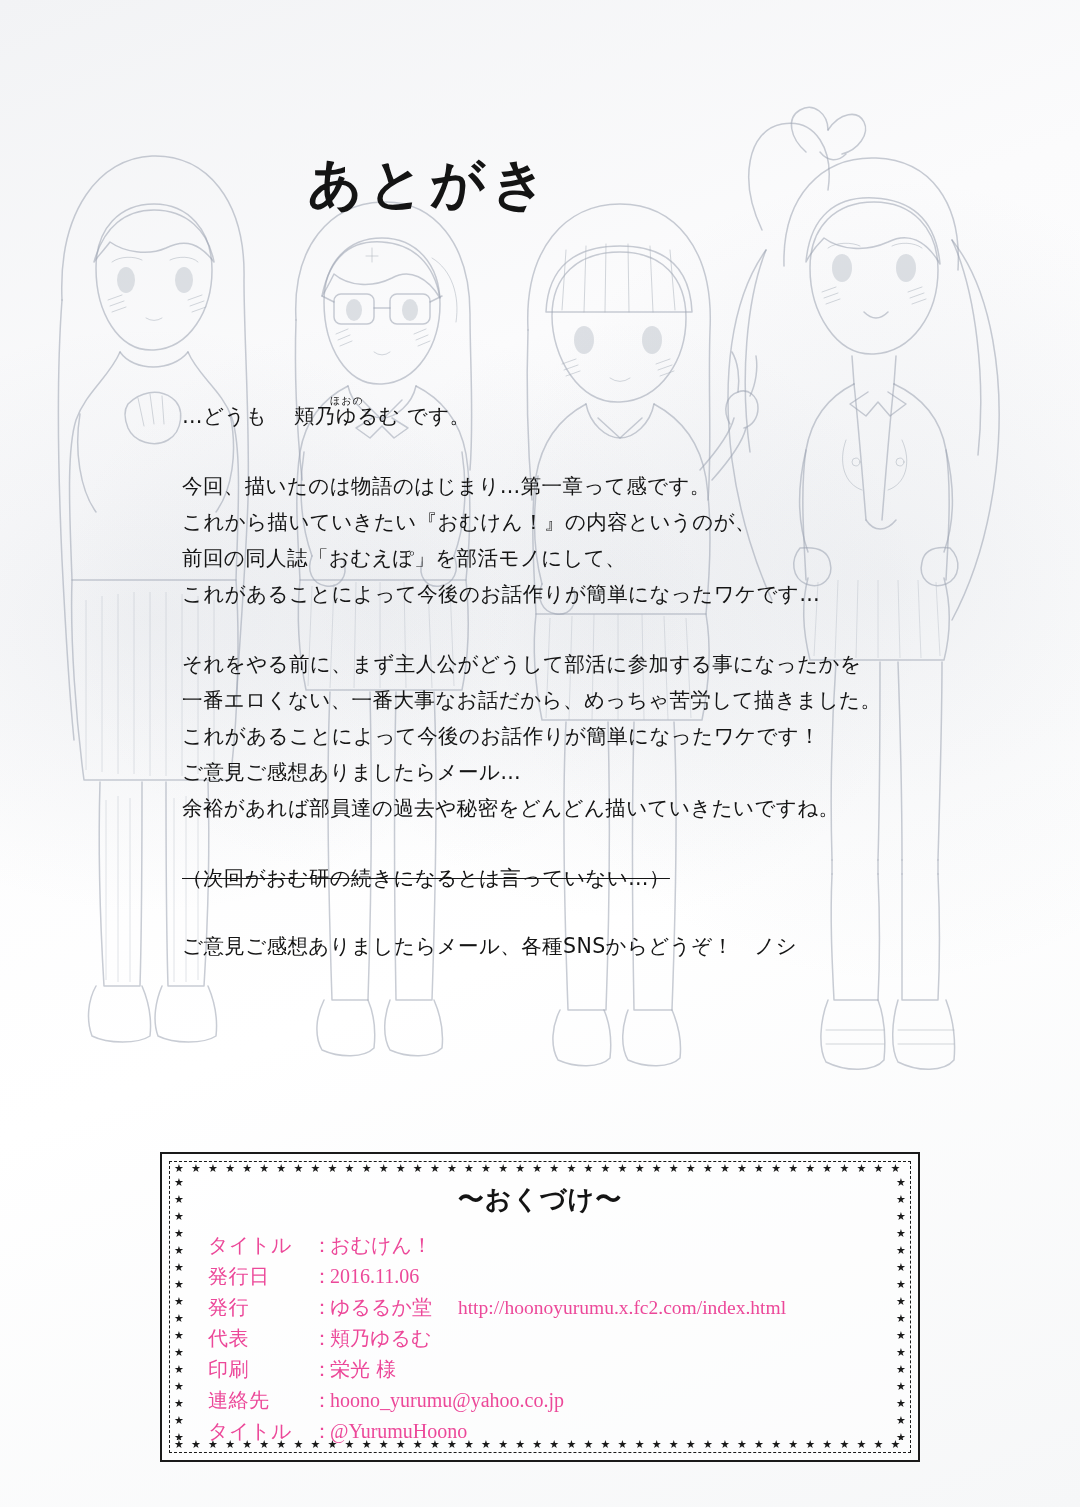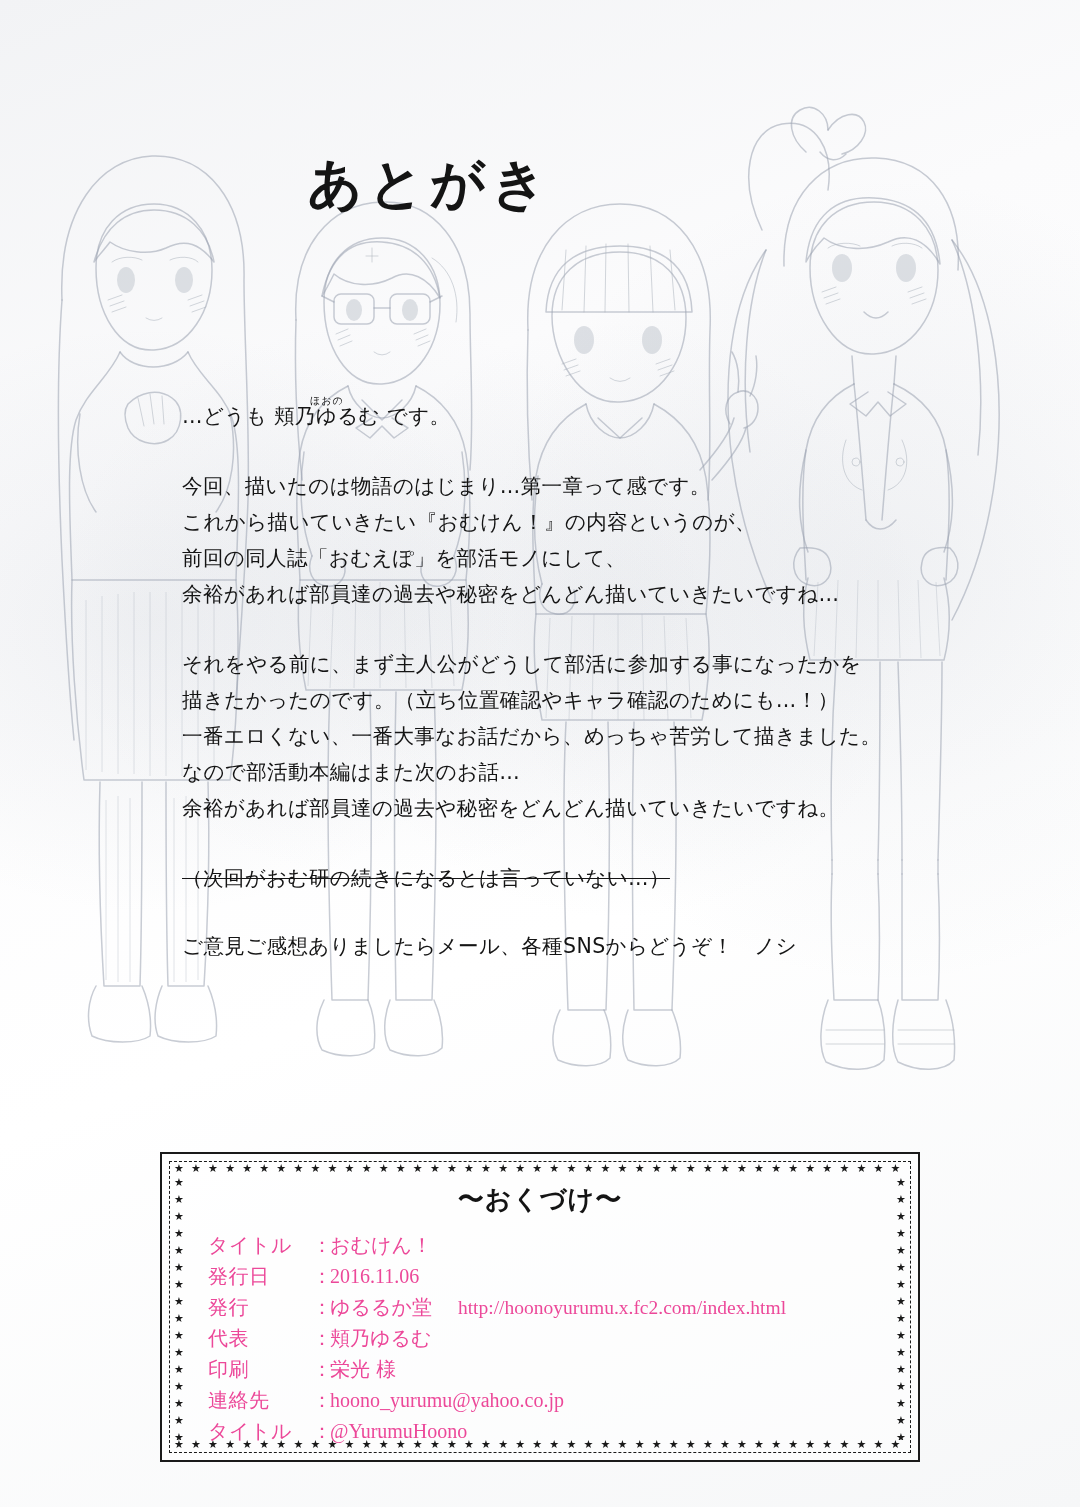--- a/index.html
+++ b/index.html
@@ -105,6 +105,7 @@
   .ruby-wrap {
     position: relative;
     display: inline-block;
+    margin-left: 20px;
   }
   .ruby-text {
     position: absolute;

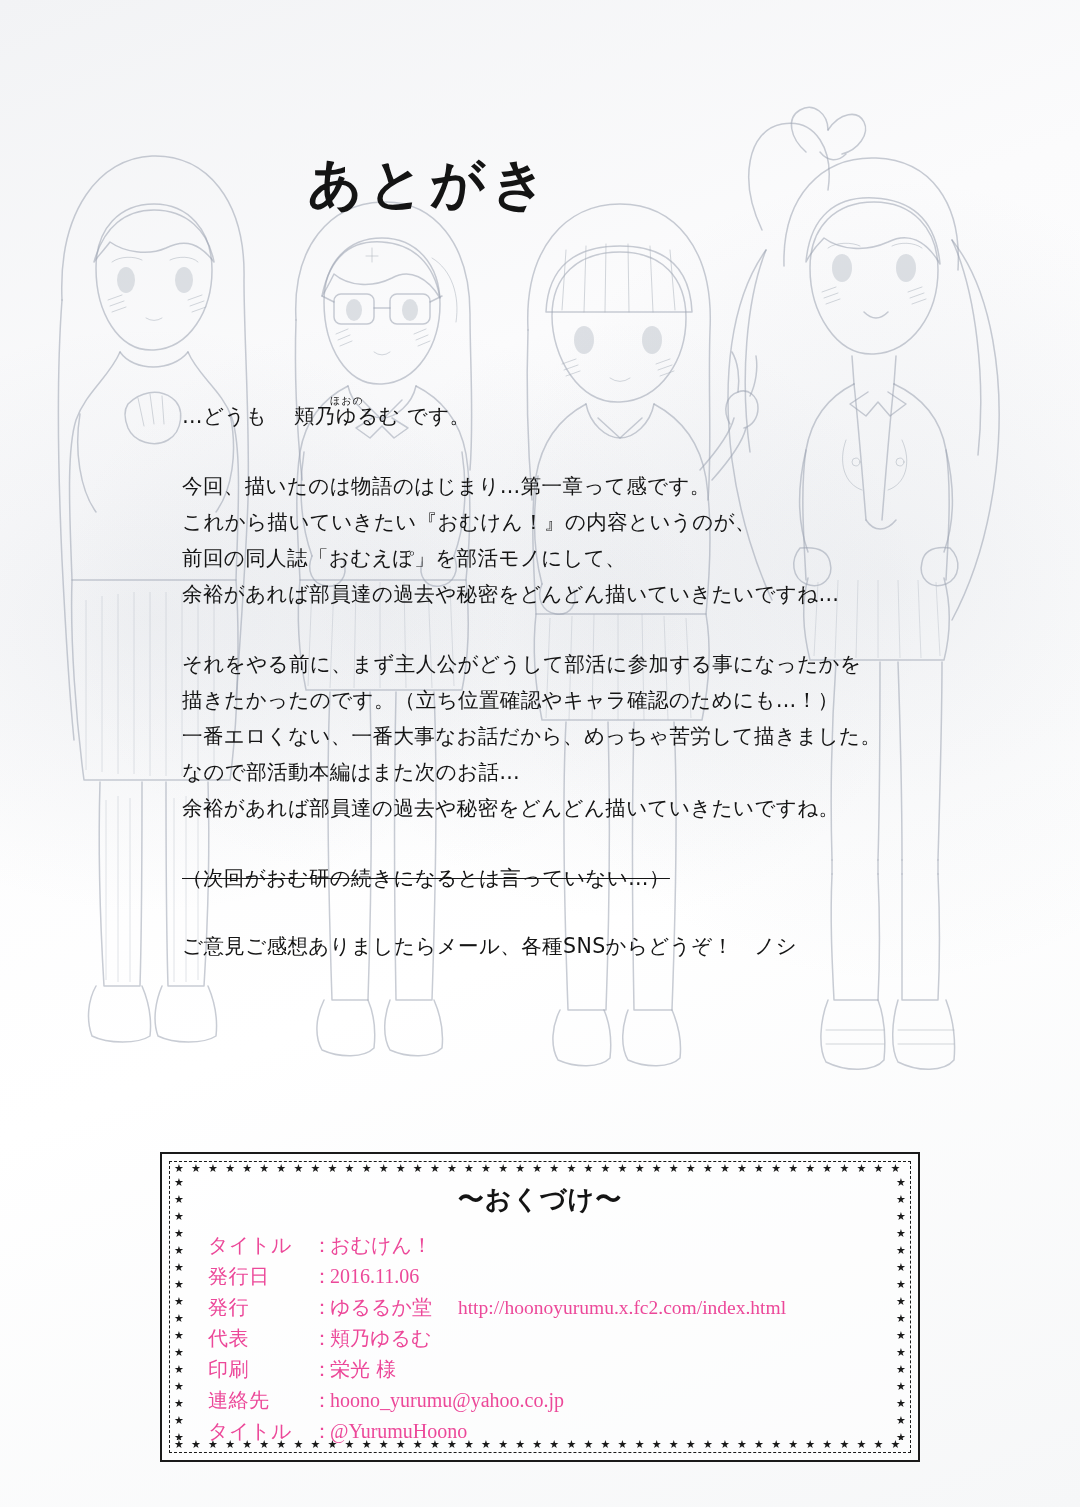--- a/index.html
+++ b/index.html
@@ -432,7 +432,7 @@
   <p>今回、描いたのは物語のはじまり…第一章って感です。</p>
   <p>これから描いていきたい『おむけん！』の内容というのが、</p>
   <p>前回の同人誌「おむえぽ」を部活モノにして、</p>
-  <p>余裕があれば部員達の過去や秘密をどんどん描いていきたいですね…</p>
+  <p>これがあることによって今後のお話作りが簡単になったワケです…</p>
 
   <div class="para-gap"></div>
 

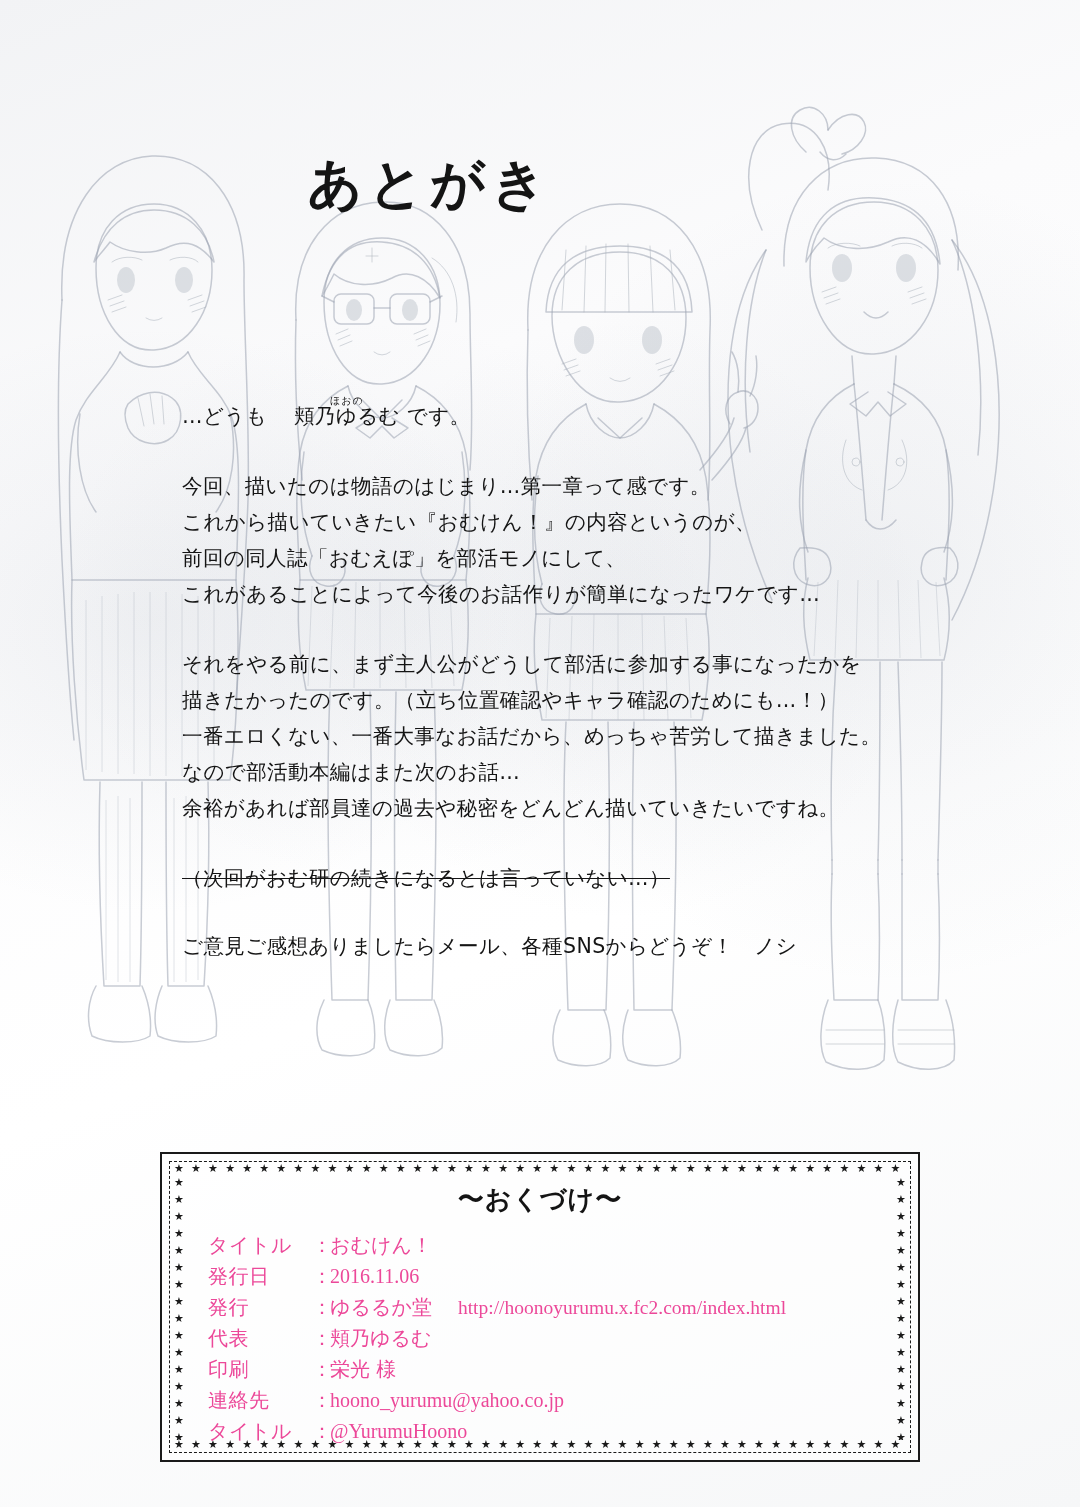--- a/index.html
+++ b/index.html
@@ -437,7 +437,6 @@
   <div class="para-gap"></div>
 
   <p>それをやる前に、まず主人公がどうして部活に参加する事になったかを</p>
-  <p>描きたかったのです。（立ち位置確認やキャラ確認のためにも…！）</p>
   <p>一番エロくない、一番大事なお話だから、めっちゃ苦労して描きました。</p>
   <p>なので部活動本編はまた次のお話…</p>
   <p>余裕があれば部員達の過去や秘密をどんどん描いていきたいですね。</p>

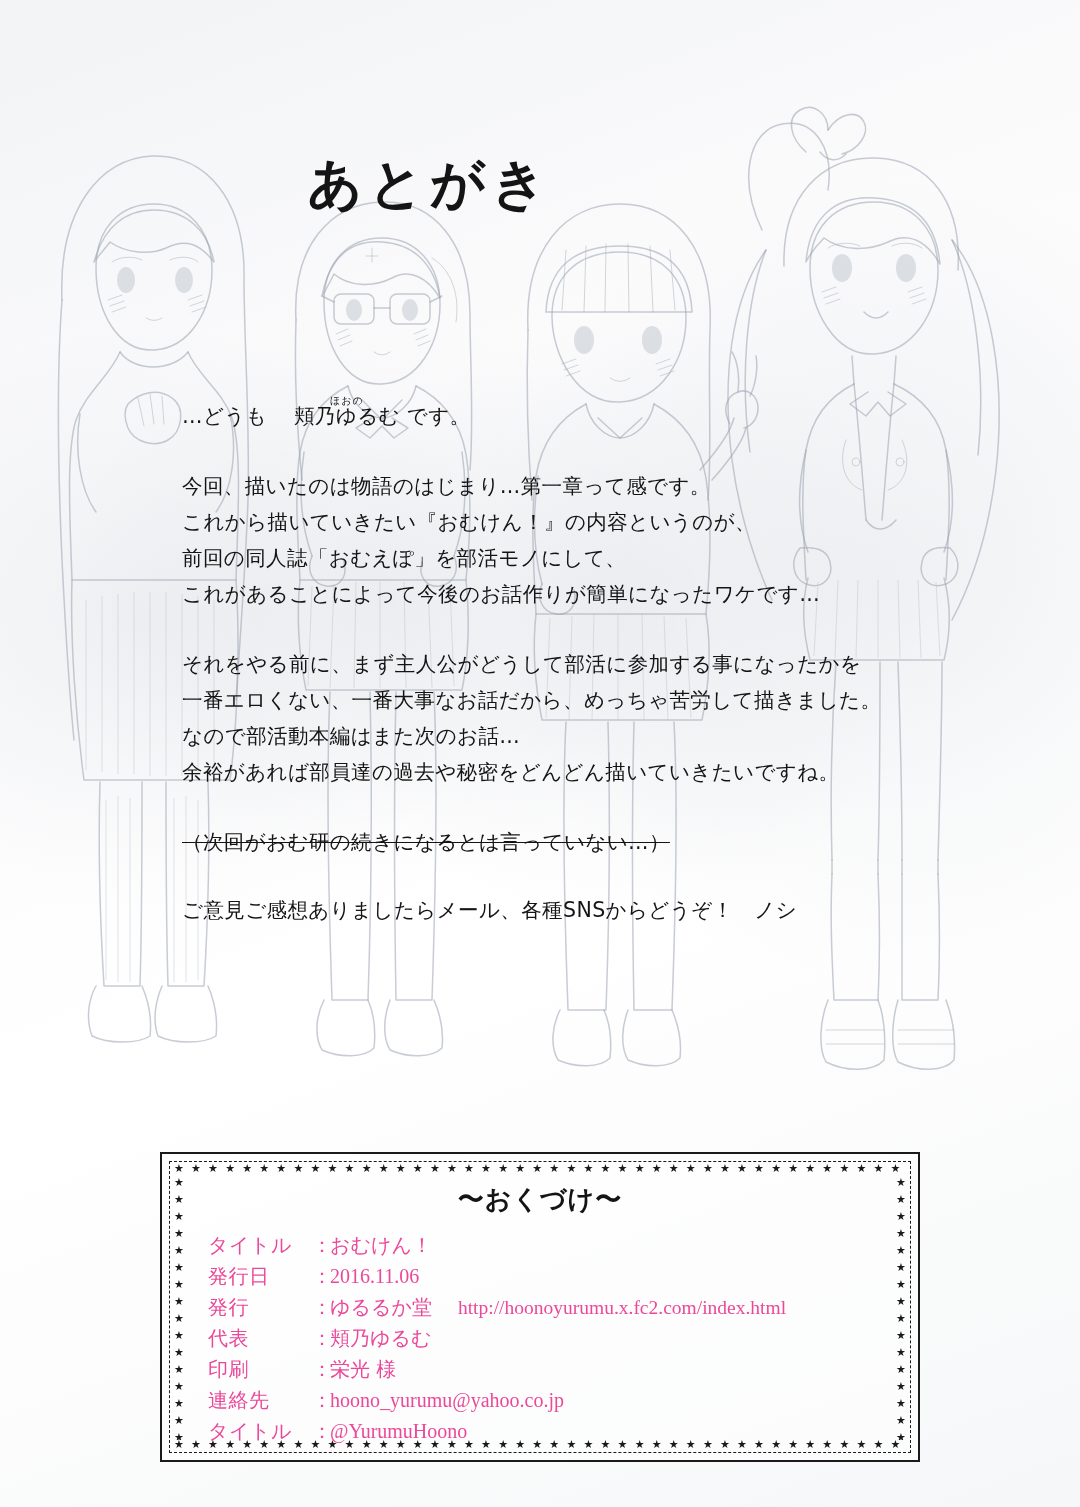--- a/index.html
+++ b/index.html
@@ -438,6 +438,7 @@
 
   <p>それをやる前に、まず主人公がどうして部活に参加する事になったかを</p>
   <p>一番エロくない、一番大事なお話だから、めっちゃ苦労して描きました。</p>
+  <p>これがあることによって今後のお話作りが簡単になったワケです！</p>
   <p>なので部活動本編はまた次のお話…</p>
   <p>余裕があれば部員達の過去や秘密をどんどん描いていきたいですね。</p>
 

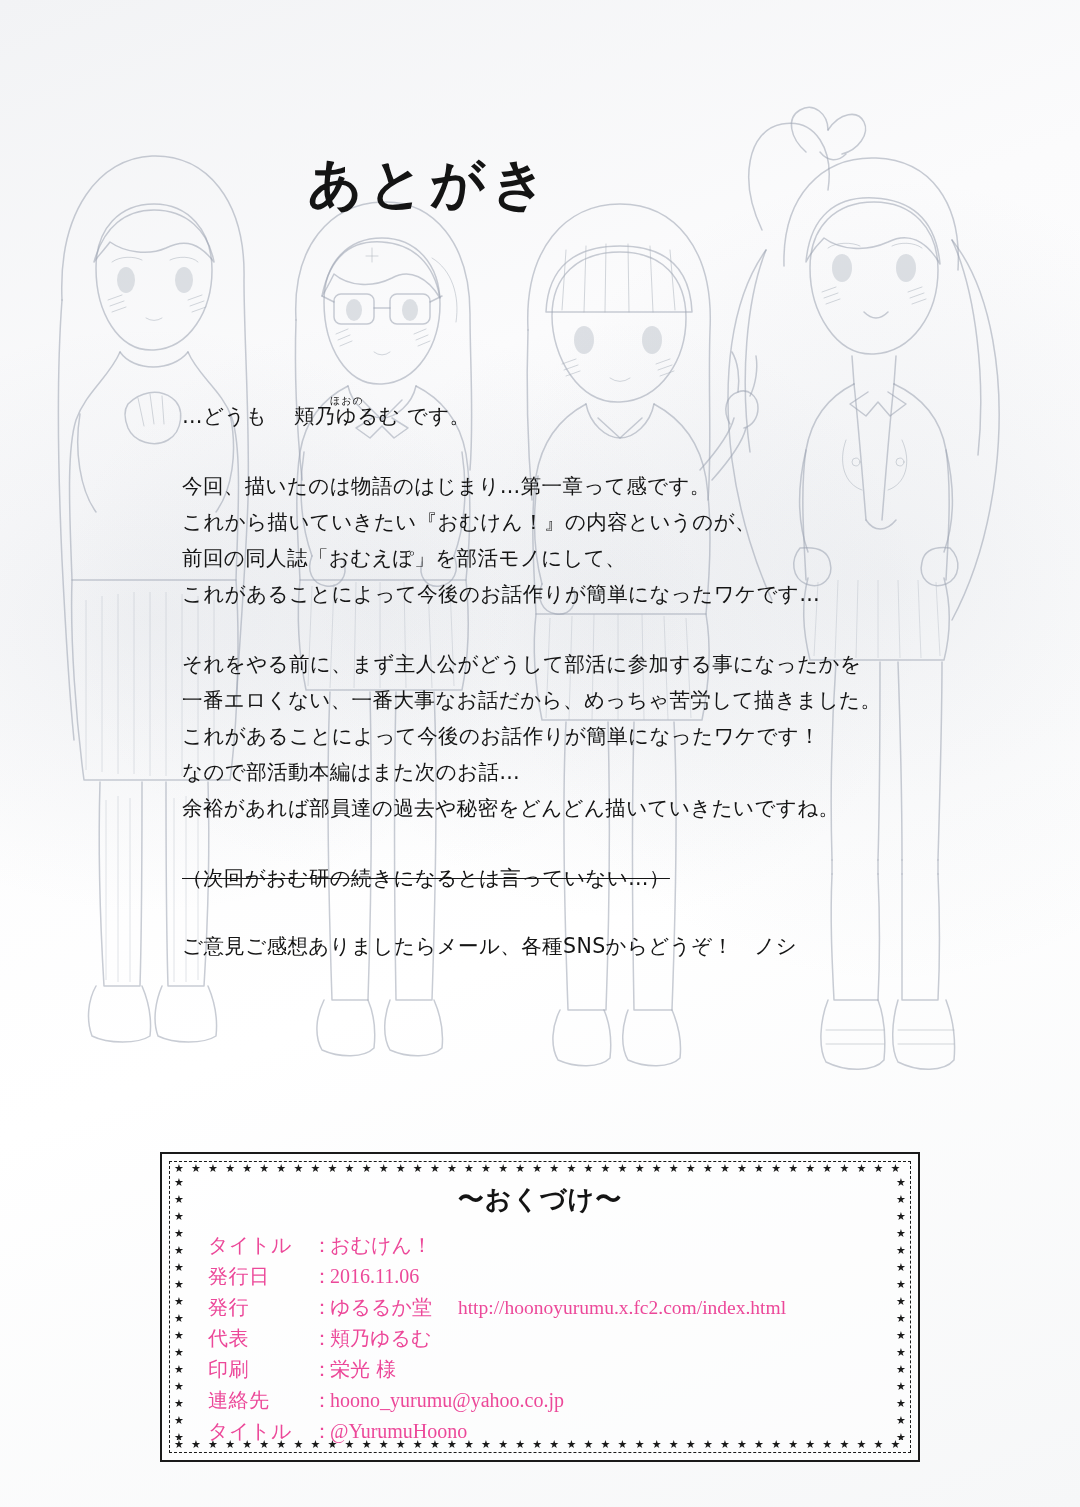--- a/index.html
+++ b/index.html
@@ -439,7 +439,7 @@
   <p>それをやる前に、まず主人公がどうして部活に参加する事になったかを</p>
   <p>一番エロくない、一番大事なお話だから、めっちゃ苦労して描きました。</p>
   <p>これがあることによって今後のお話作りが簡単になったワケです！</p>
-  <p>なので部活動本編はまた次のお話…</p>
+  <p>ご意見ご感想ありましたらメール…</p>
   <p>余裕があれば部員達の過去や秘密をどんどん描いていきたいですね。</p>
 
   <div class="para-gap"></div>

